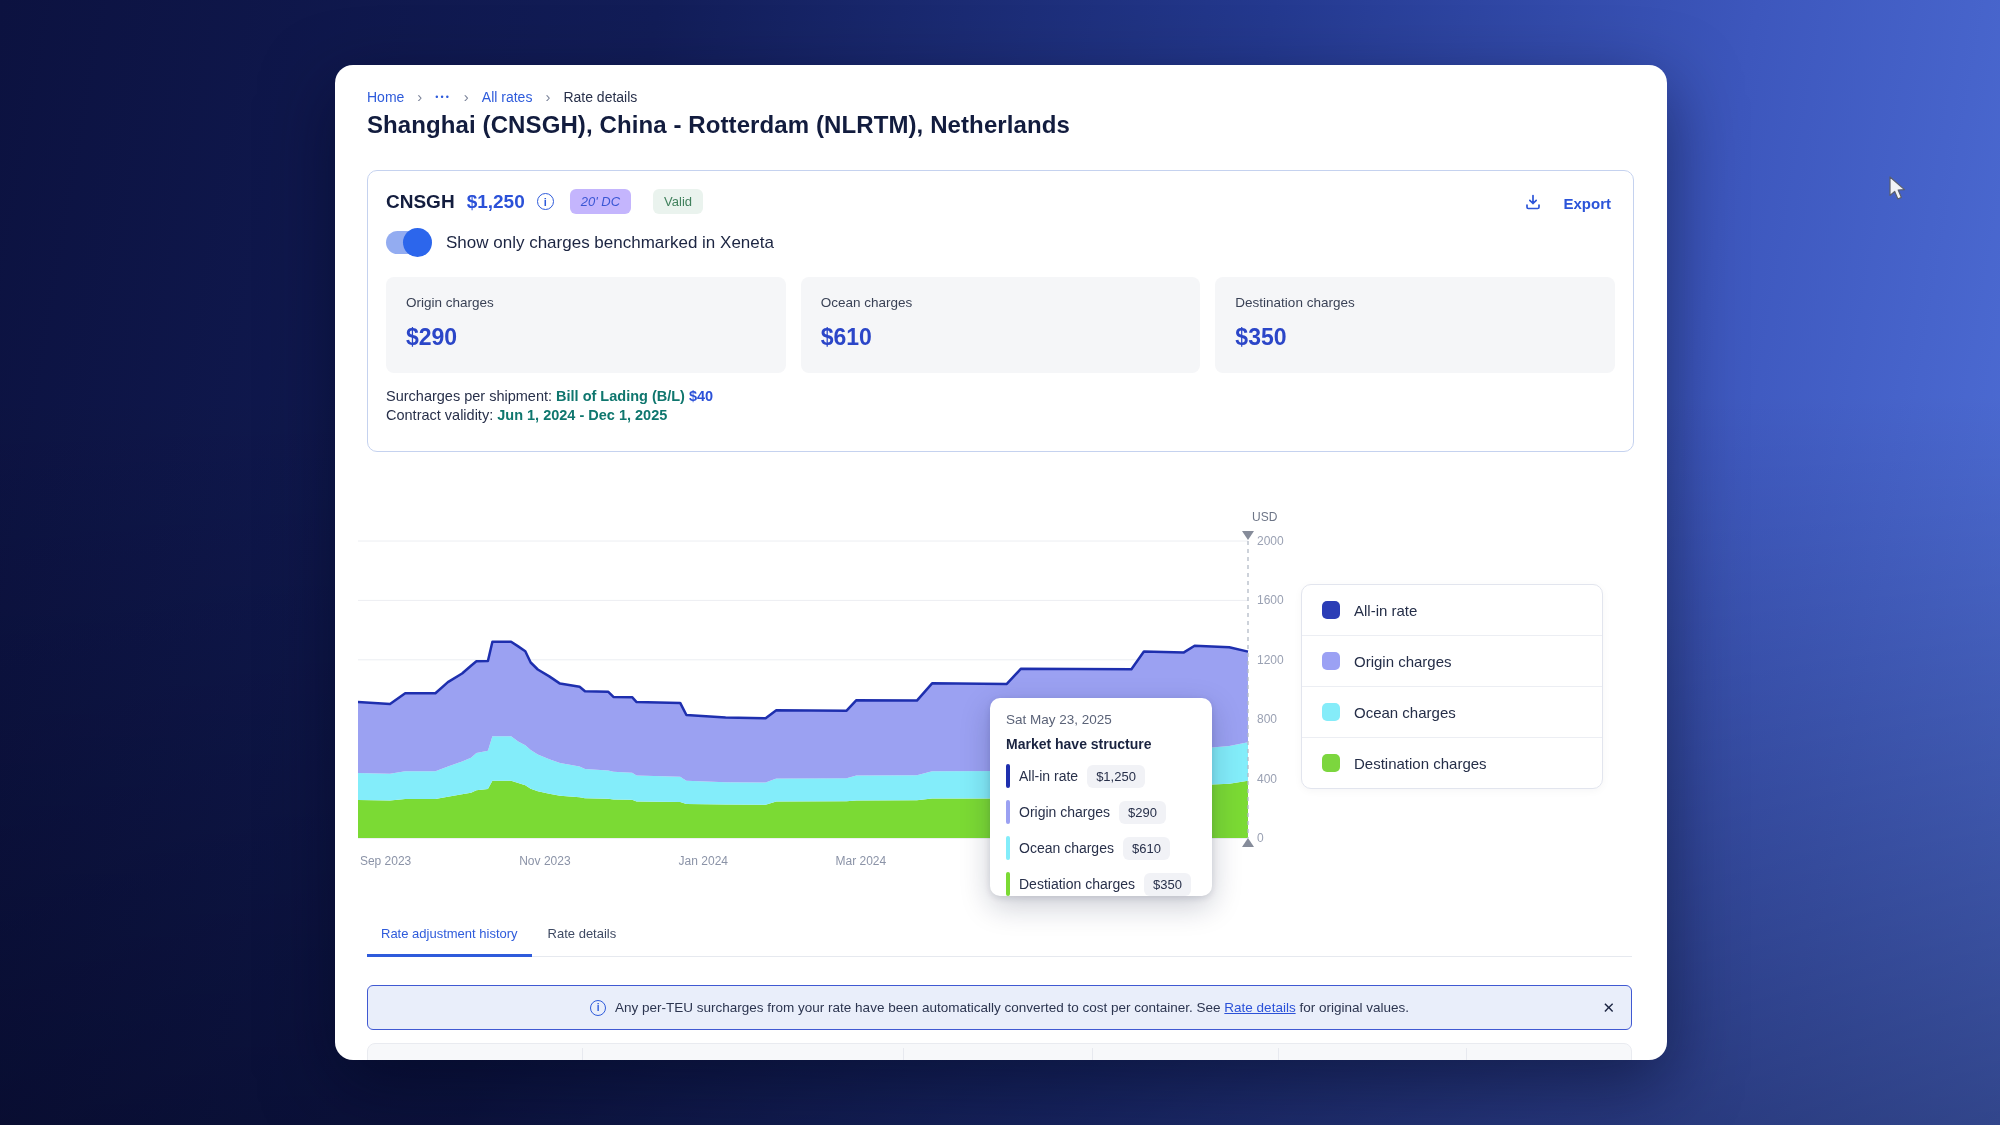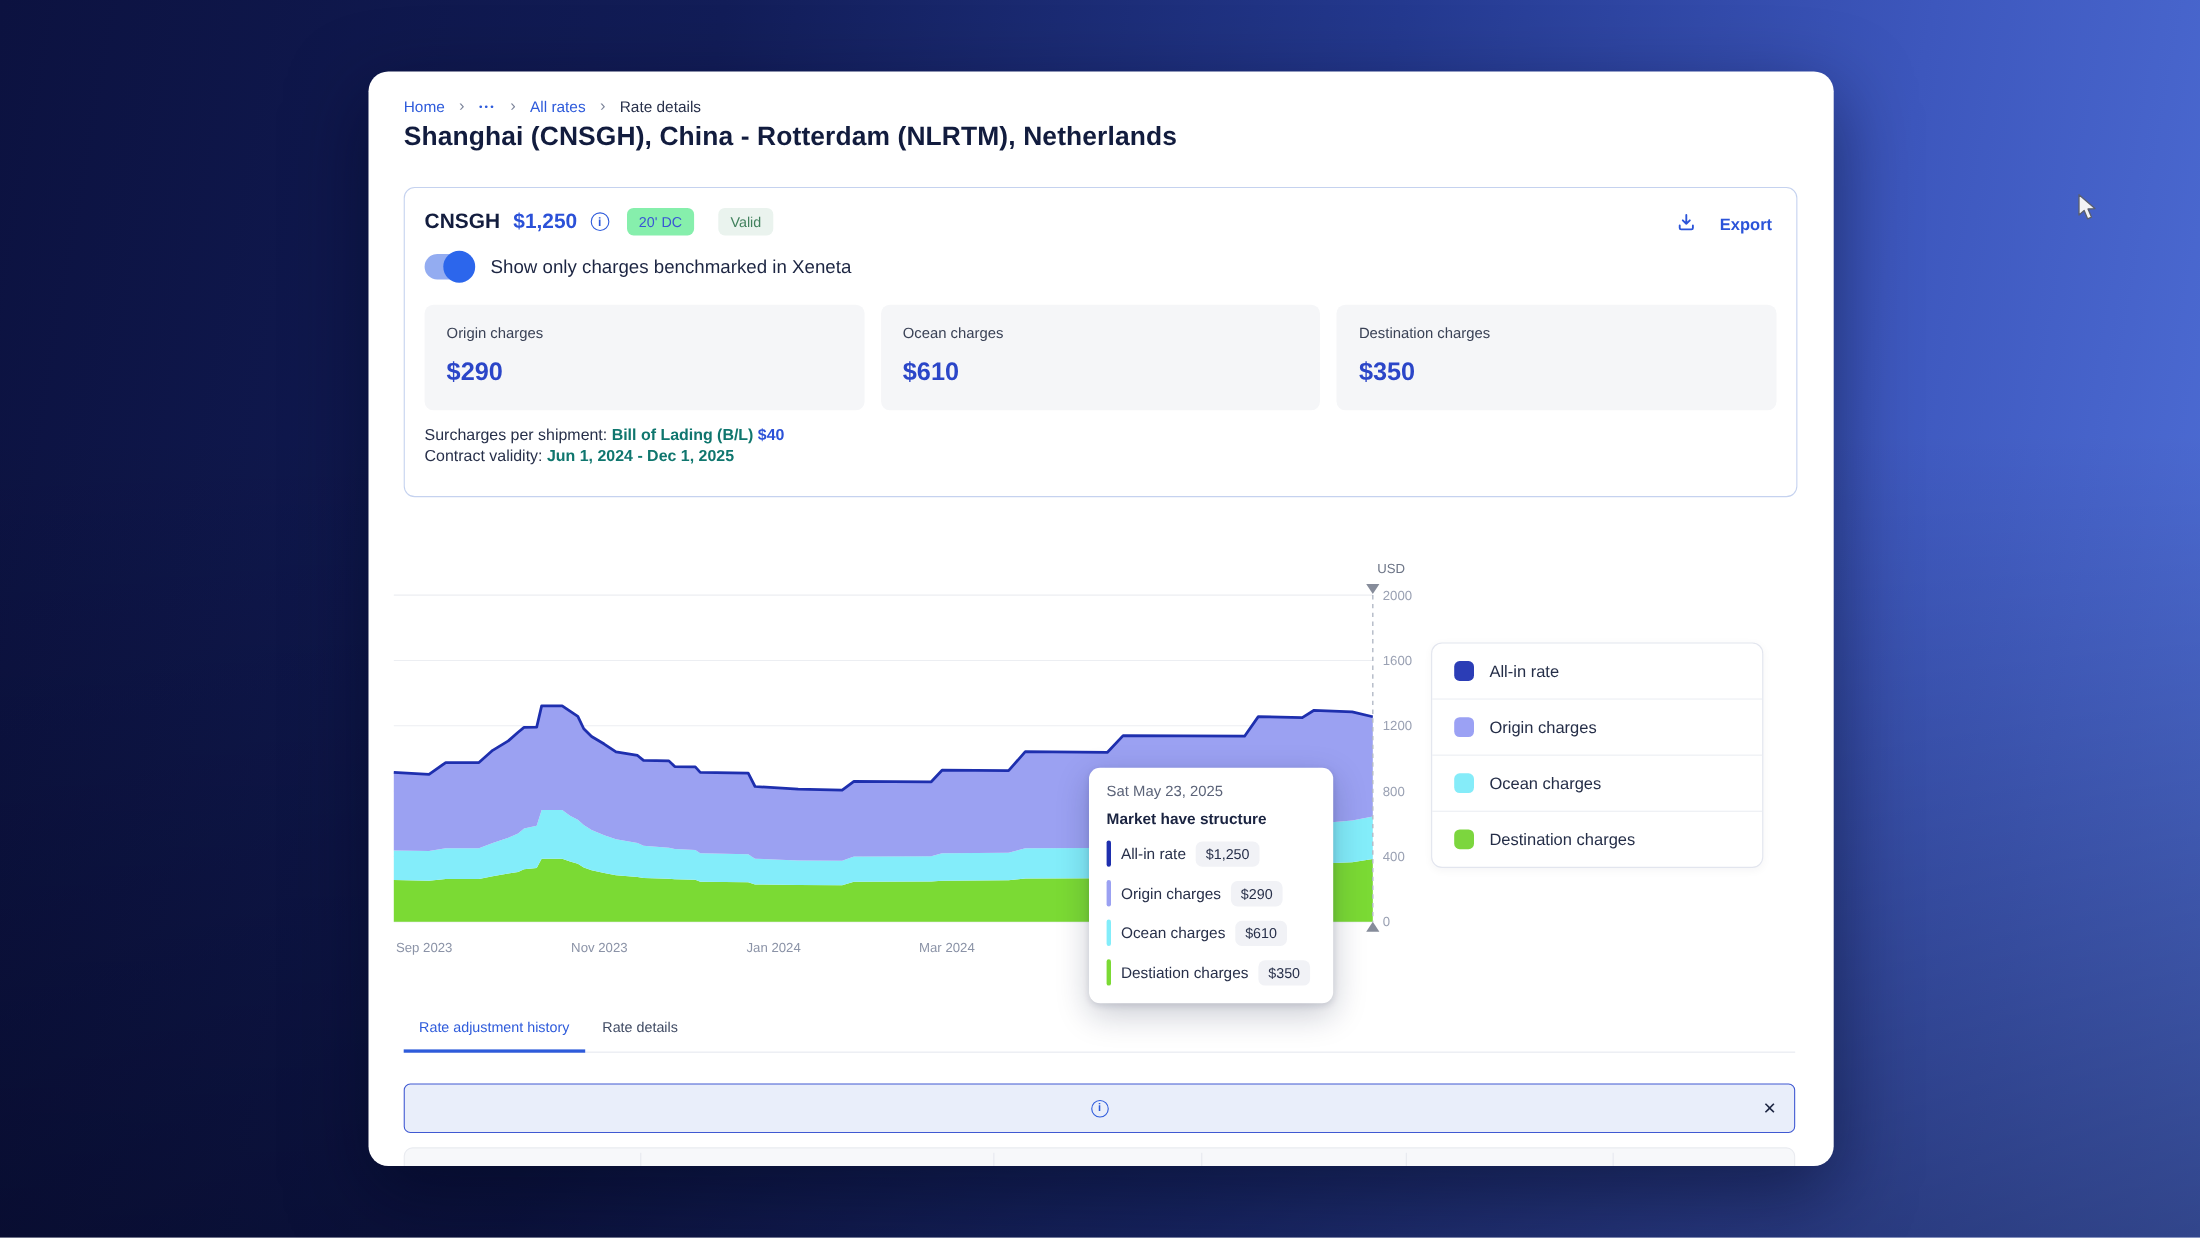--- a/index.html
+++ b/index.html
@@ -31,7 +31,7 @@
   .info-i{width:17px;height:17px;border:1.6px solid #2e5bdb;border-radius:50%;color:#2e5bdb;
     font-size:11px;display:inline-flex;align-items:center;justify-content:center;font-weight:bold;box-sizing:border-box;cursor:pointer;}
   .badge{font-size:13px;border-radius:6px;padding:5px 11px;margin-left:4px;}
-  .badge.dc{background:#86efac;color:#3a56d4;}
+  .badge.dc{background:#c4b5fd;color:#3a56d4;font-style:italic;}
   .badge.valid{background:#eaf3ee;color:#41815d;margin-left:10px;}
   .export-btn{position:absolute;right:22px;top:23px;display:flex;align-items:center;gap:22px;color:#2b54d9;font-size:15px;font-weight:bold;cursor:pointer;}
   .sum-toggle-row{position:absolute;left:18px;top:60px;display:flex;align-items:center;gap:16px;}

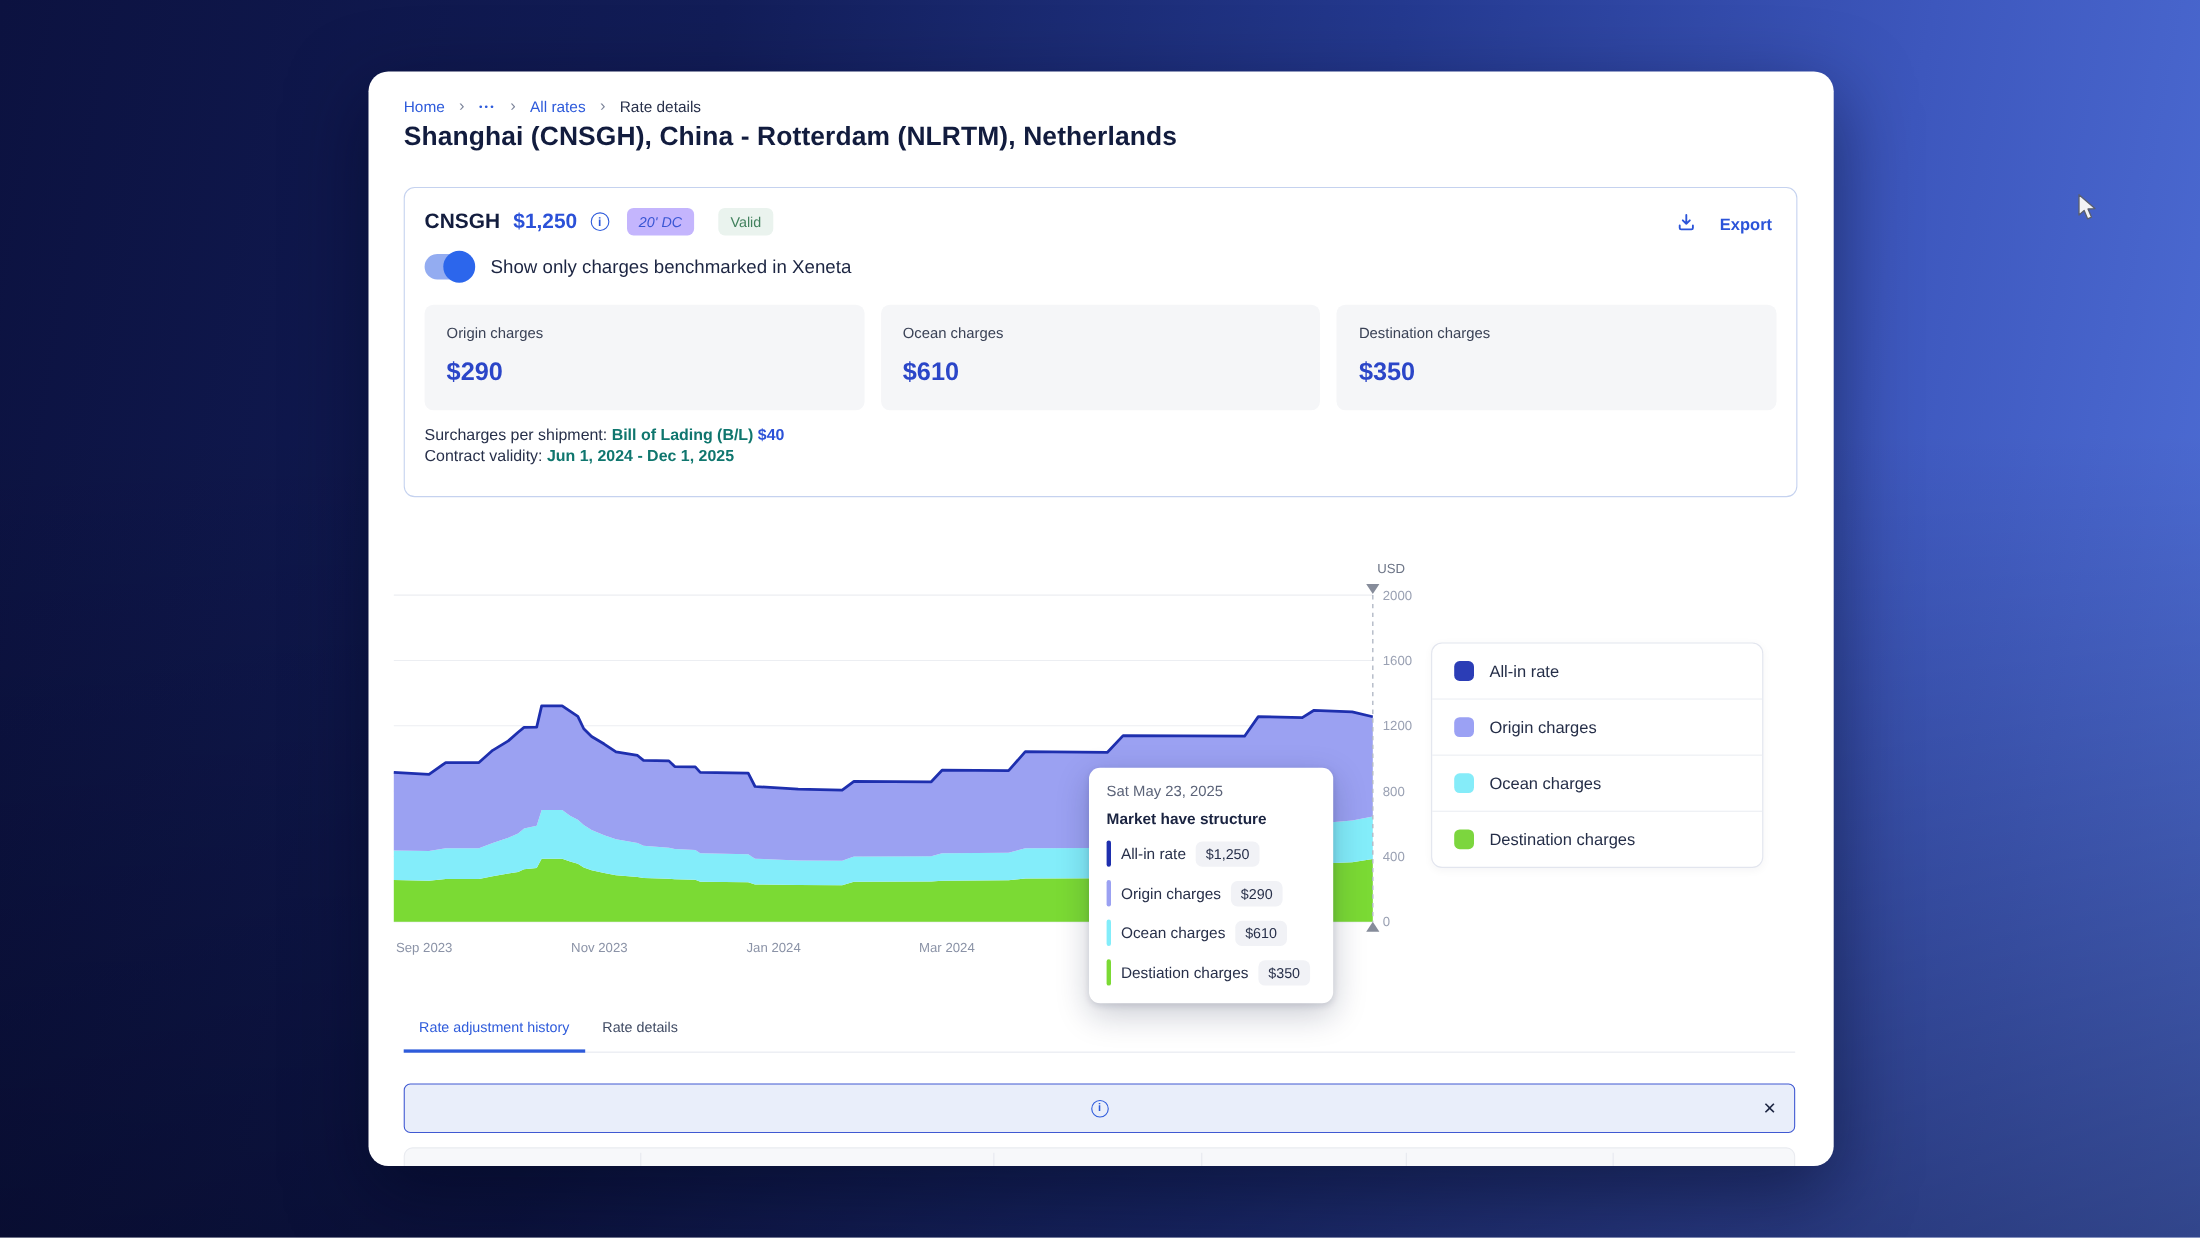--- a/index.html
+++ b/index.html
@@ -58,7 +58,7 @@
   .legend-label{font-size:15px;color:#252e48;}
   
   .tooltip{position:absolute;left:655px;top:633px;width:222px;background:#fff;border-radius:10px;
-    box-shadow:0 10px 30px rgba(15,25,60,.22), 0 2px 6px rgba(15,25,60,.12);padding:14px 16px 16px;box-sizing:border-box;z-index:5;}
+    box-shadow:0 10px 30px rgba(15,25,60,.22), 0 2px 6px rgba(15,25,60,.12);padding:14px 16px 0;box-sizing:border-box;z-index:5;}
   .tt-date{font-size:13.5px;color:#5b6378;}
   .tt-head{font-size:14px;font-weight:bold;color:#1a2340;margin-top:9px;}
   .tt-row{display:flex;align-items:center;gap:9px;margin-top:12px;}

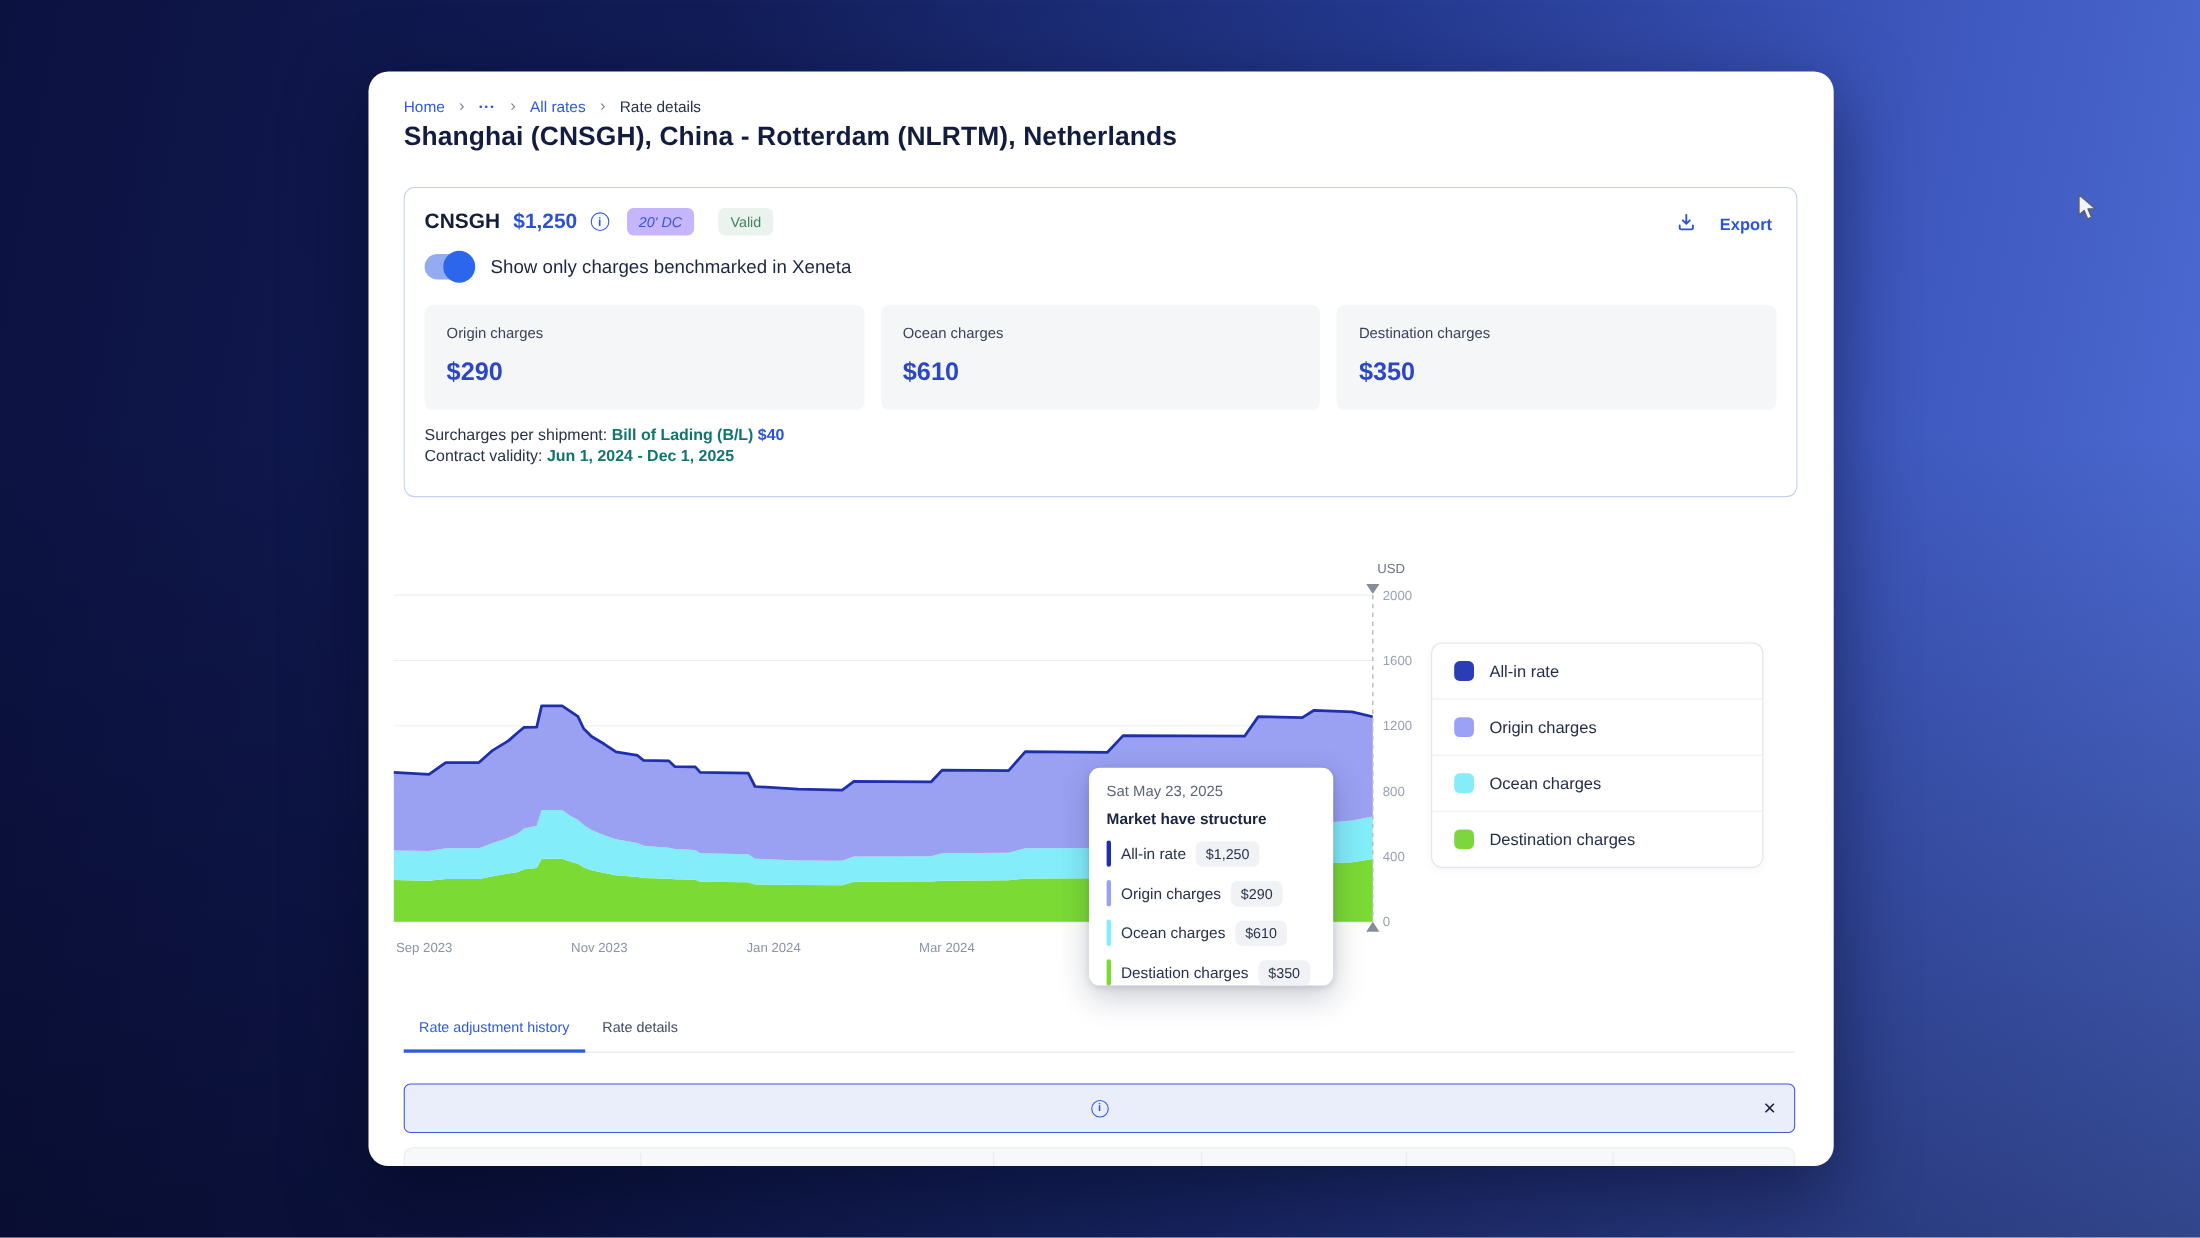--- a/index.html
+++ b/index.html
@@ -225,6 +225,7 @@
 
   <div class="banner">
     <span class="info-i">i</span>
+    <span class="banner-text"><span>Any per-TEU surcharges from your rate have been automatically converted to cost per container. See </span><span class="banner-link">Rate details</span><span> for original values.</span></span>
     <span class="banner-close">✕</span>
   </div>
 

